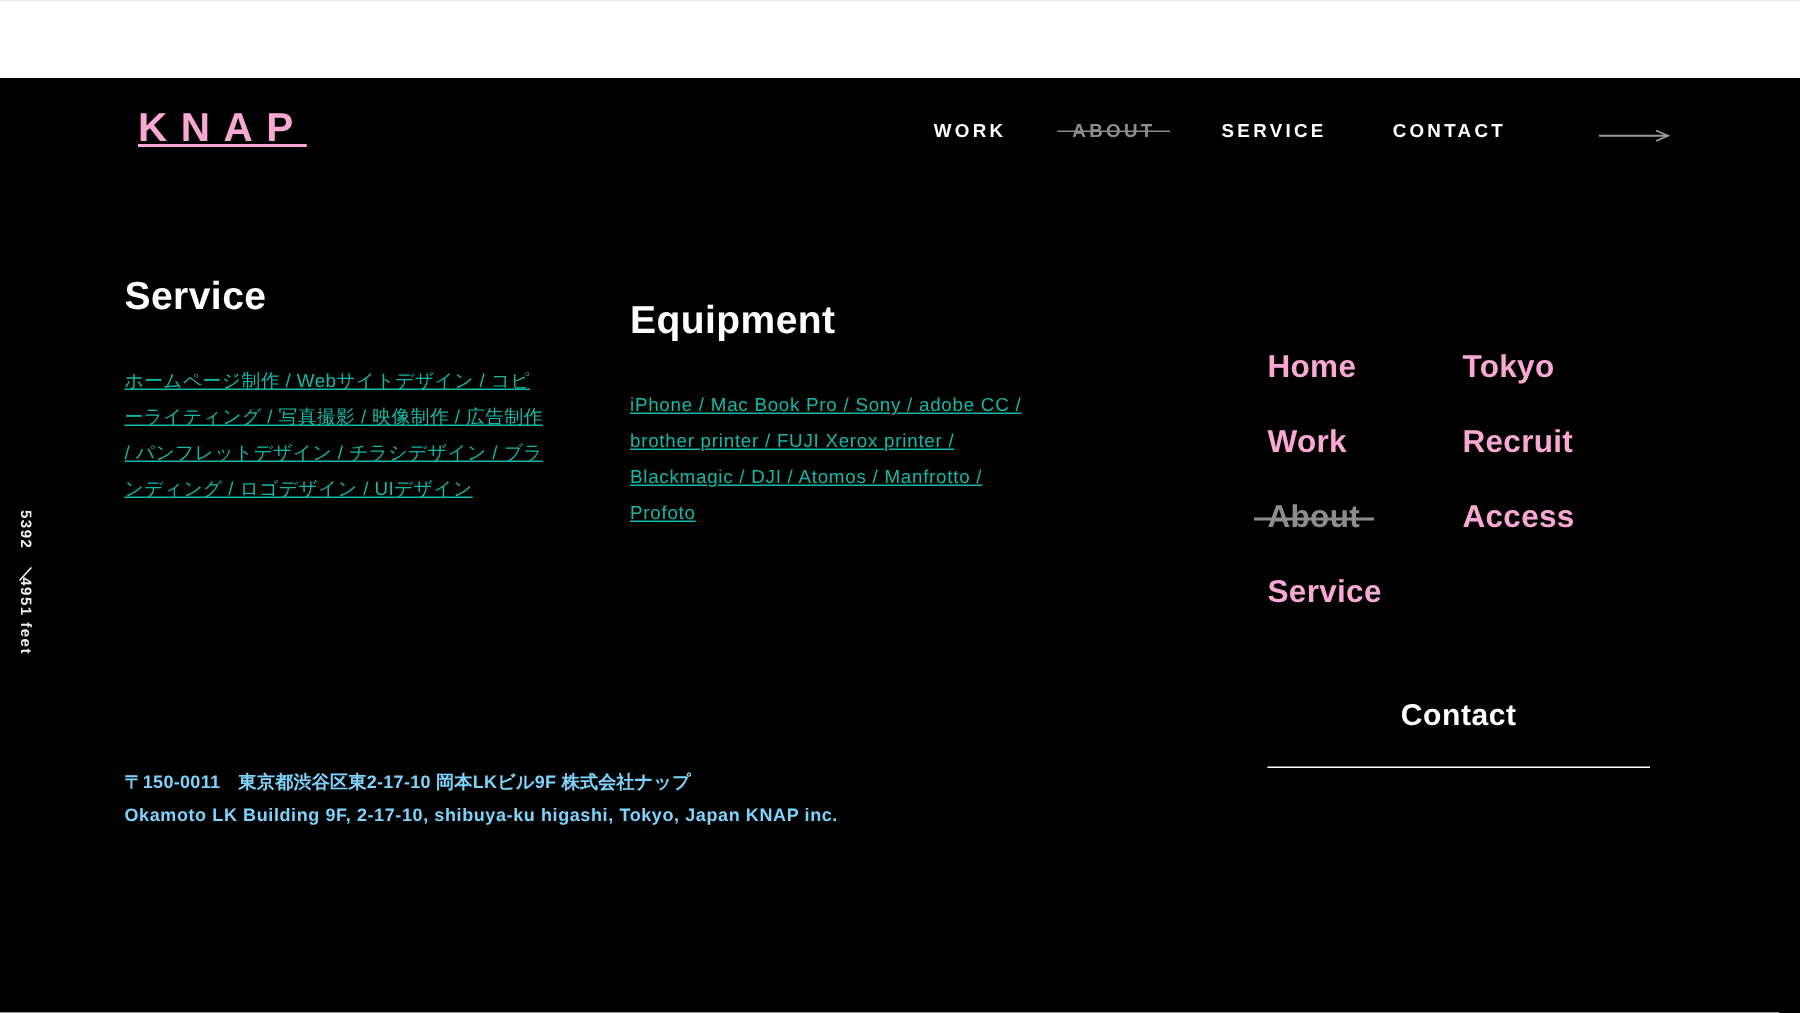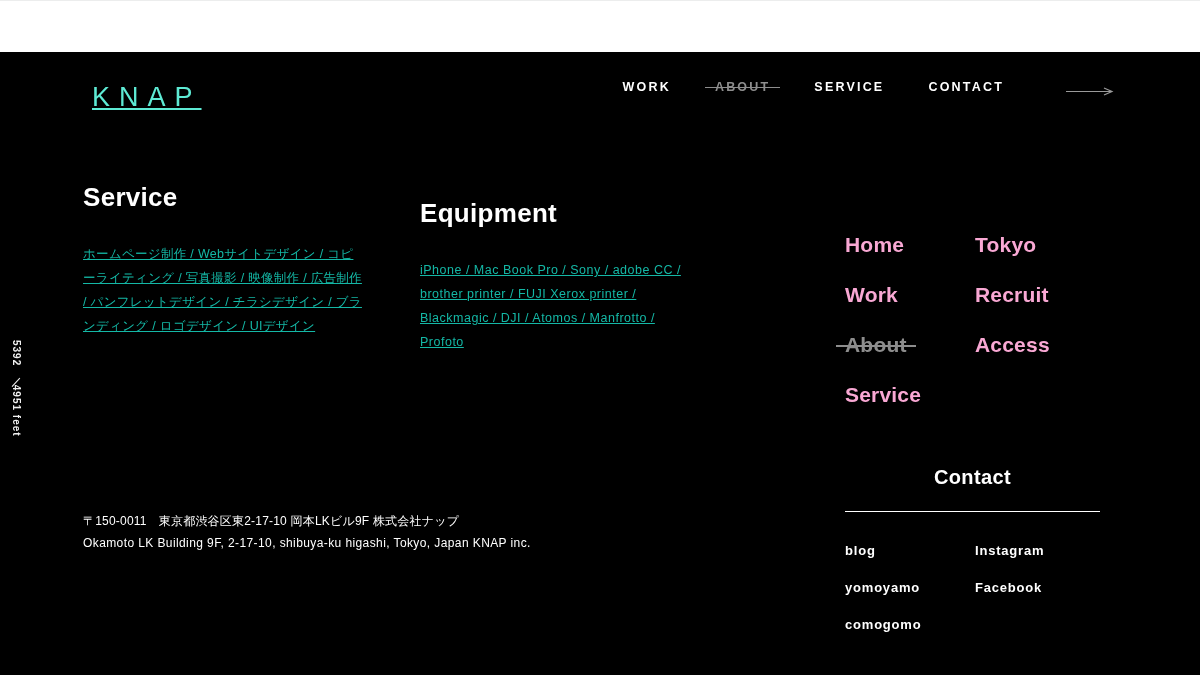--- a/index.html
+++ b/index.html
@@ -32,9 +32,9 @@
     position:absolute; left:0; top:0; width:1200px; height:74px;
   }
   .brand {
-    position:absolute; left:92px; top:32px;
-    color:#5eead4;
-    font-size:27px; font-weight:400; letter-spacing:9px; line-height:1;
+    position:absolute; left:92px; top:20px;
+    color:#f9a8d4;
+    font-size:27px; font-weight:700; letter-spacing:9px; line-height:1;
   }
   .main-nav {
     position:absolute; right:86px; top:28px;

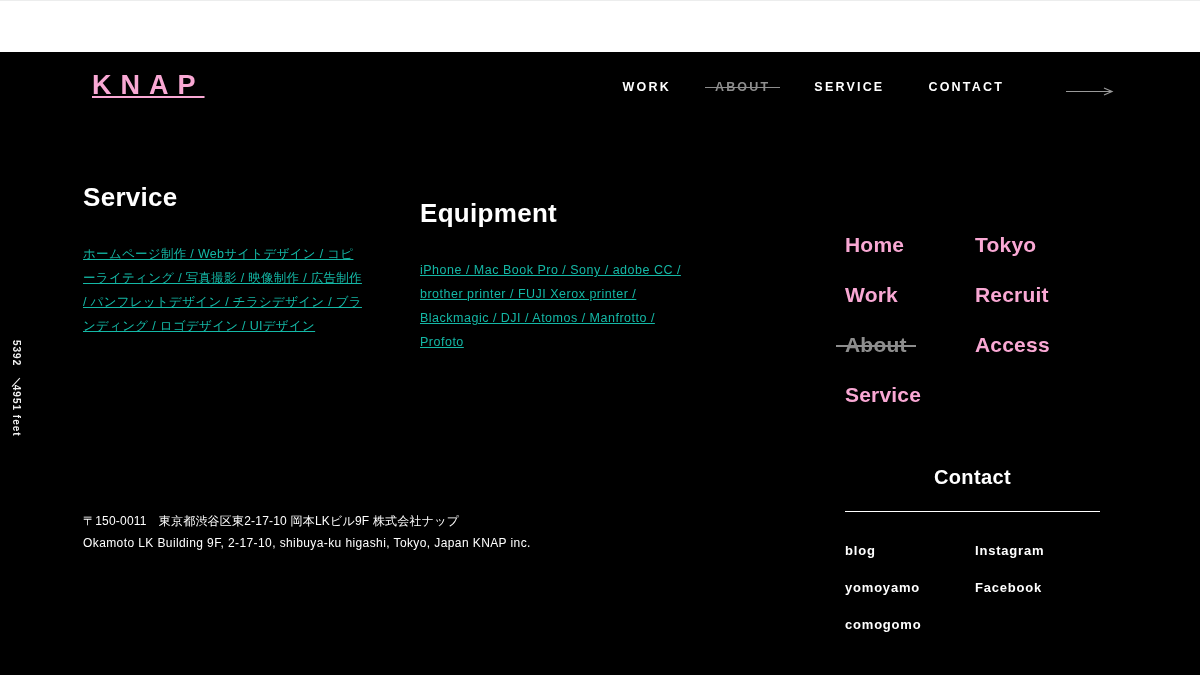--- a/index.html
+++ b/index.html
@@ -82,7 +82,7 @@
   
   .address {
     position:absolute; left:83px; top:458px;
-    color:#ffffff; font-size:12px; line-height:22px; letter-spacing:0.4px;
+    color:#7dd3fc; font-size:12px; line-height:22px; letter-spacing:0.4px;font-weight:bold;
   }
   .address .line-jp { letter-spacing:0.2px; }
 

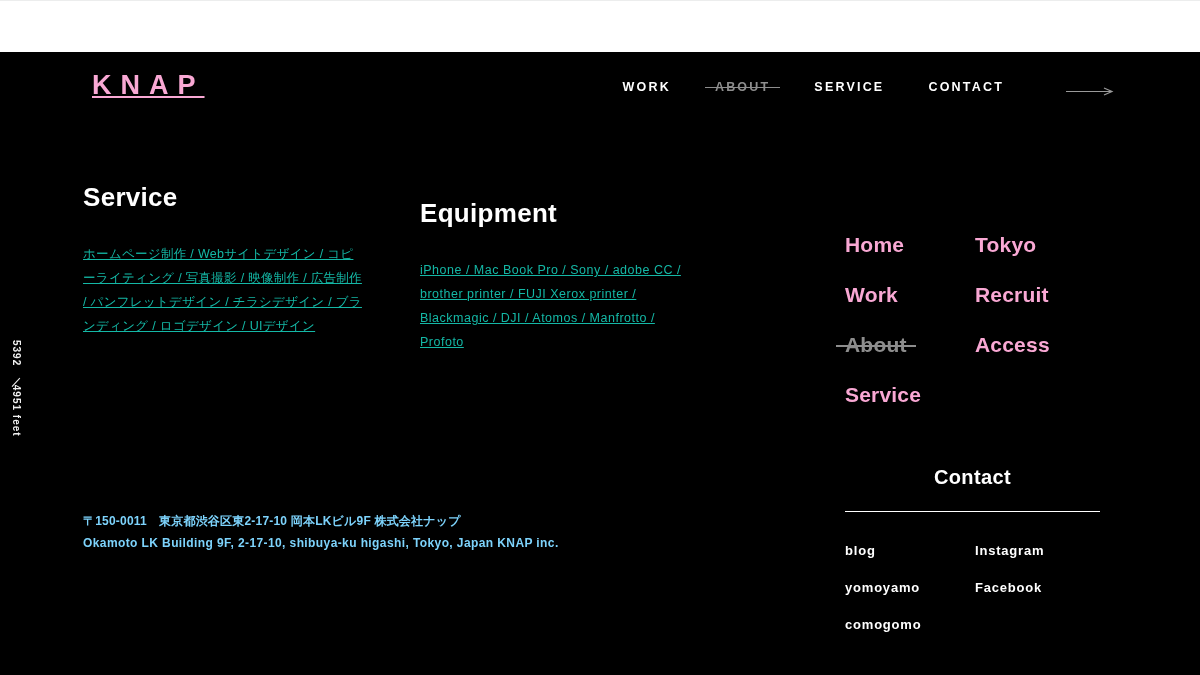--- a/index.html
+++ b/index.html
@@ -189,17 +189,6 @@
     <section class="contact-block">
       <h2 class="contact-title">Contact</h2>
       <div class="contact-rule"></div>
-      <div class="social-grid">
-        <div class="social-col">
-          <a class="social-link" href="#">blog</a>
-          <a class="social-link" href="#">yomoyamo</a>
-          <a class="social-link" href="#">comogomo</a>
-        </div>
-        <div class="social-col">
-          <a class="social-link" href="#">Instagram</a>
-          <a class="social-link" href="#">Facebook</a>
-        </div>
-      </div>
     </section>
 
   </div>

